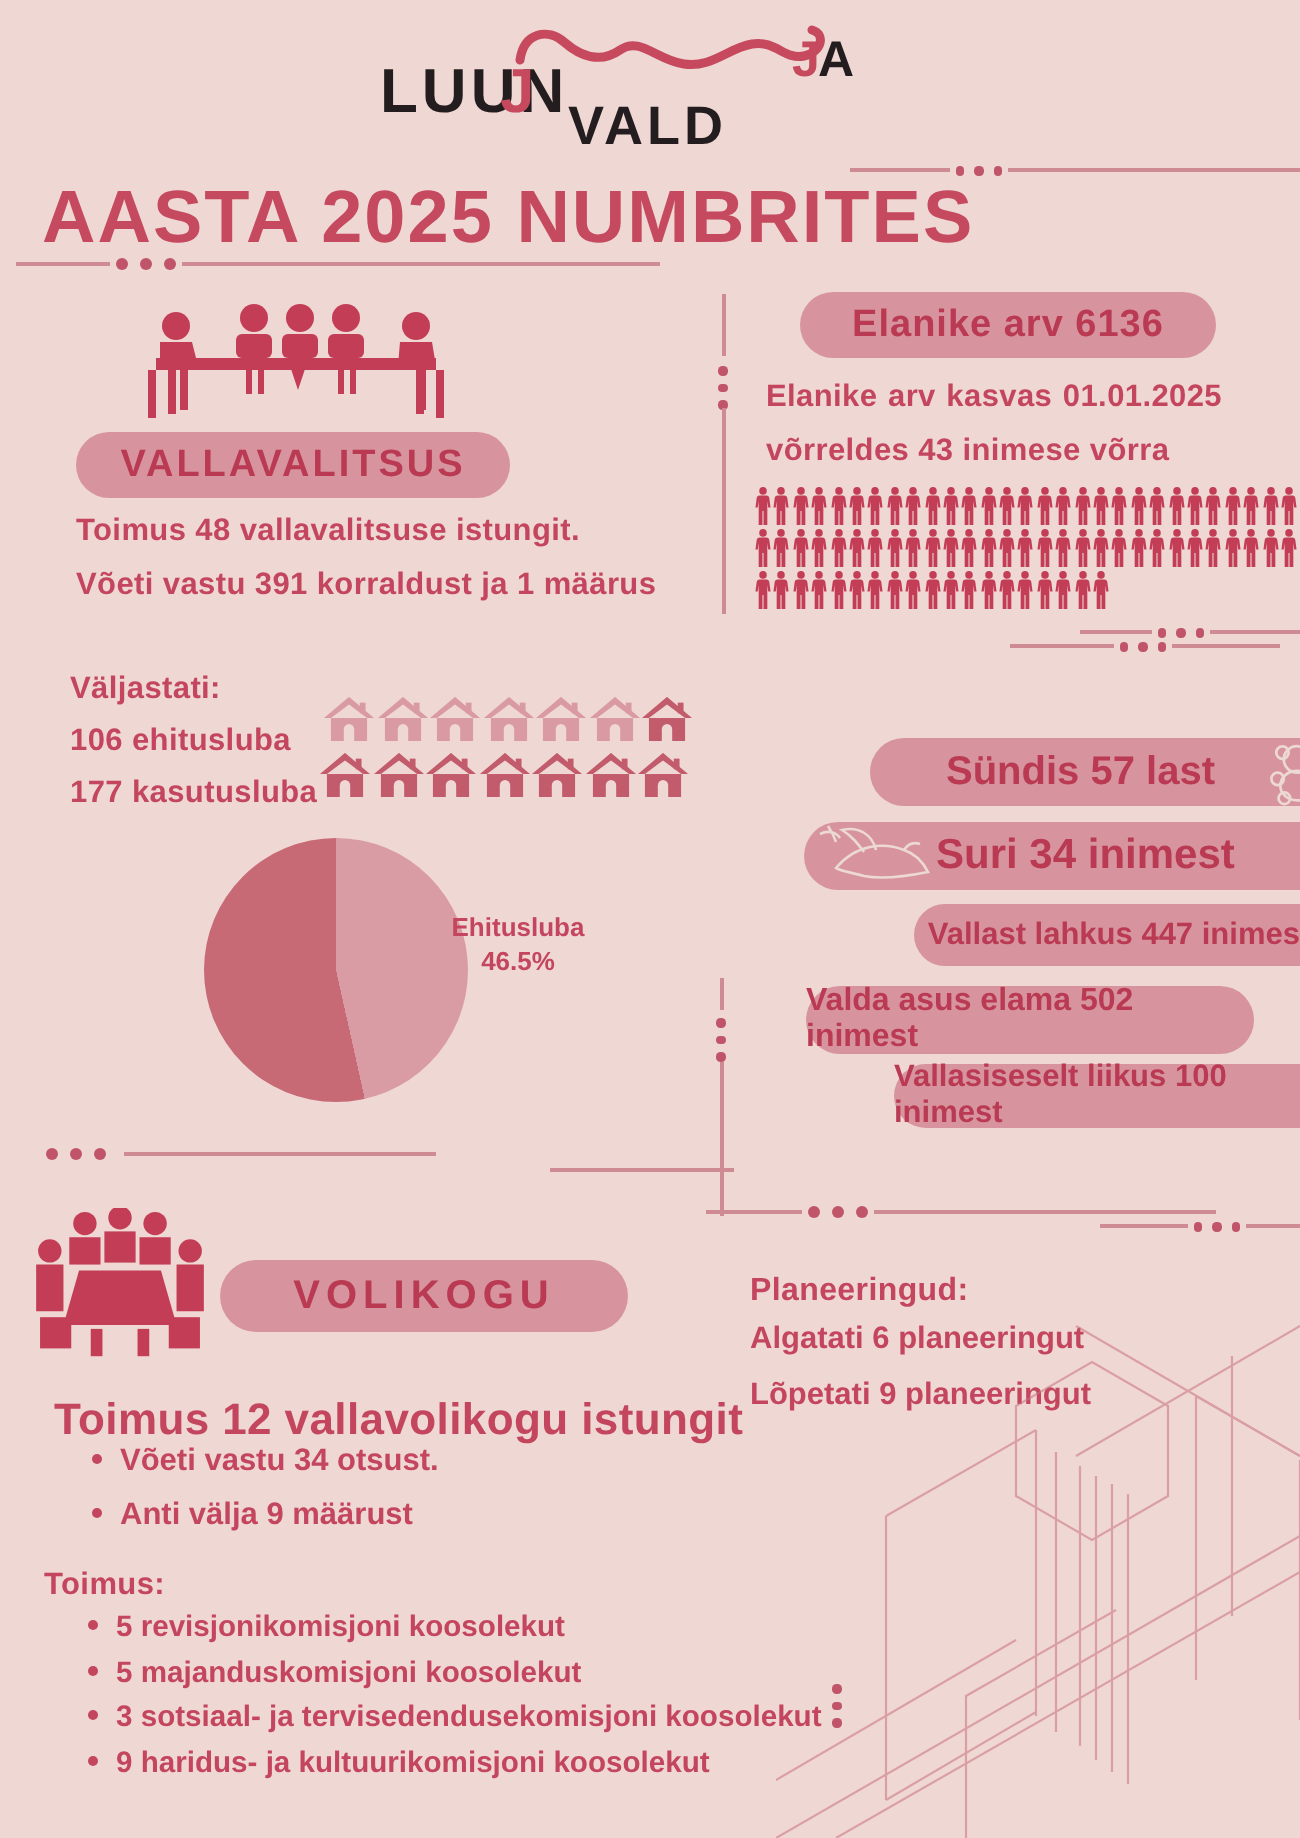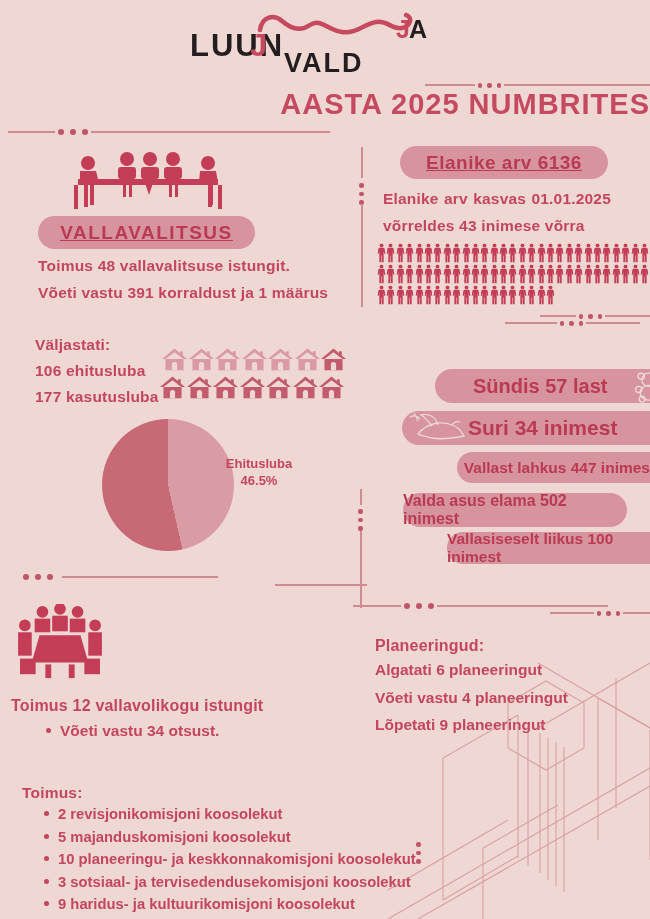--- a/index.html
+++ b/index.html
@@ -8,7 +8,7 @@
   .abs{position:absolute;}
 
   
-  .title{top:88px;left:0;right:0;text-align:right;font-size:29px;letter-spacing:1px;color:#c64a5f;margin-left:21px;}
+  .title{top:88px;left:0;right:0;text-align:left;font-size:37px;letter-spacing:1px;color:#c64a5f;margin-left:21px;}
   .body-txt{font-size:15.5px;color:#c4465e;letter-spacing:.2px;}
 
   

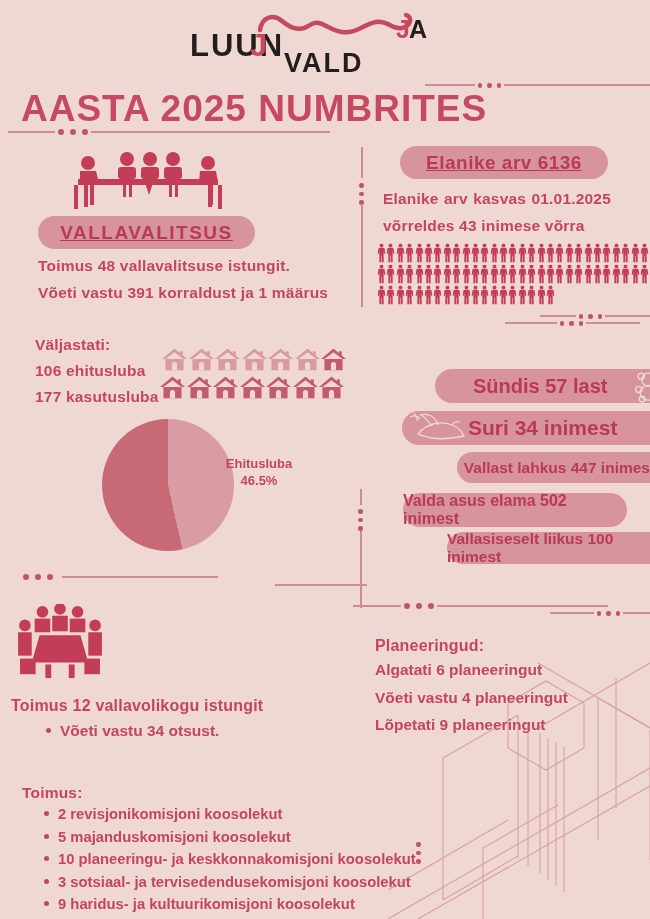--- a/index.html
+++ b/index.html
@@ -13,7 +13,7 @@
 
   
   .pill{background:#d7949e;color:#b93a52;border-radius:999px;display:flex;align-items:center;
-        justify-content:center;font-weight:700;text-decoration:underline;}
+        justify-content:center;font-weight:700;}
   .pill-vallavalitsus{left:38px;top:216px;width:217px;height:33px;font-size:19px;letter-spacing:1.5px;}
   .pill-volikogu{left:110px;top:630px;width:204px;height:36px;font-size:20px;letter-spacing:3px;}
   .pill-elanike{left:400px;top:146px;width:208px;height:33px;font-size:19px;letter-spacing:.5px;}

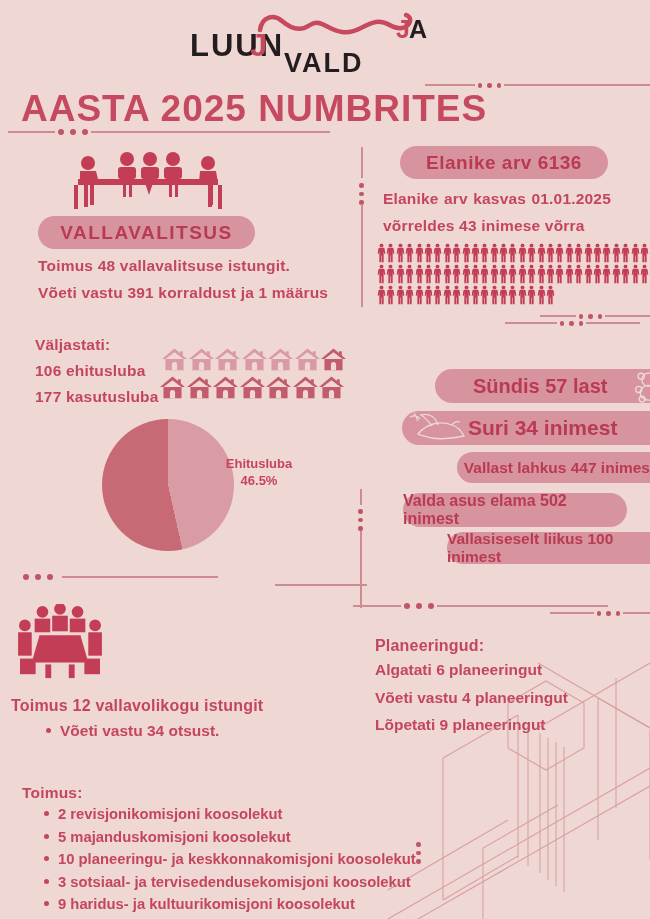--- a/index.html
+++ b/index.html
@@ -535,6 +535,7 @@
     <rect x="30" y="62" width="6" height="14"></rect>
       <rect x="54" y="62" width="6" height="14"></rect>
   </svg>
+  <div class="abs pill pill-volikogu">VOLIKOGU</div>
   <div class="abs body-txt" style="left:11px;top:697px;font-size:16px">Toimus 12 vallavolikogu istungit</div>
   <div class="blist vol-list">
     <div class="bitem">

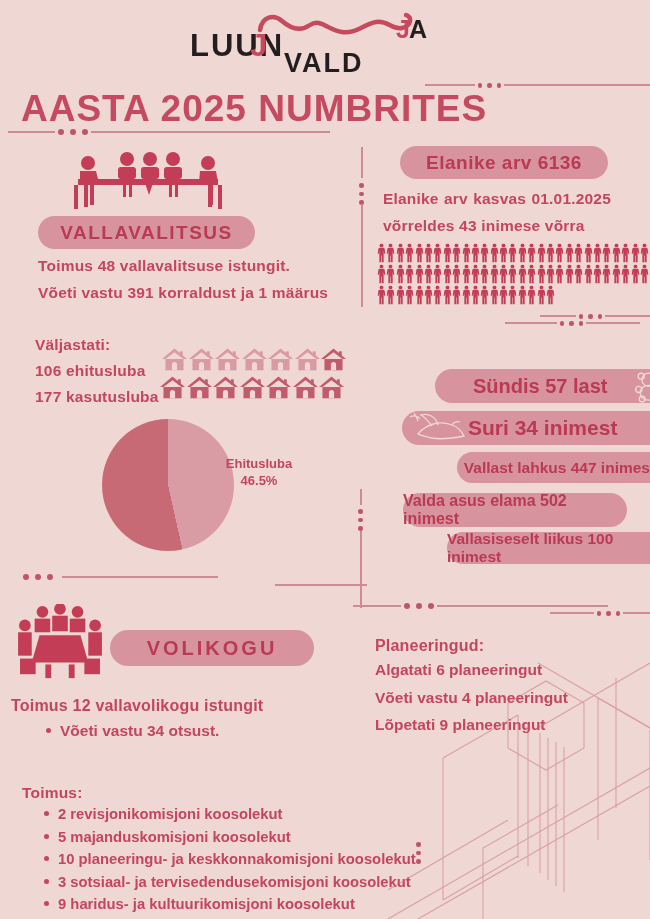--- a/index.html
+++ b/index.html
@@ -536,7 +536,7 @@
       <rect x="54" y="62" width="6" height="14"></rect>
   </svg>
   <div class="abs pill pill-volikogu">VOLIKOGU</div>
-  <div class="abs body-txt" style="left:11px;top:697px;font-size:16px">Toimus 12 vallavolikogu istungit</div>
+  <div class="abs body-txt" style="left:27px;top:697px;font-size:22px">Toimus 12 vallavolikogu istungit</div>
   <div class="blist vol-list">
     <div class="bitem">
         <span class="bdot"></span>

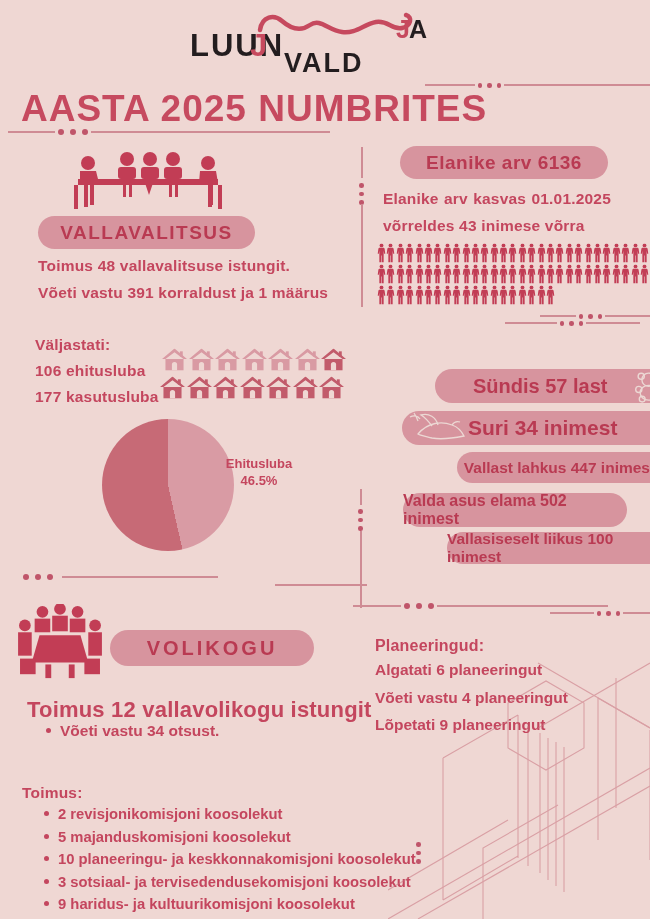--- a/index.html
+++ b/index.html
@@ -570,7 +570,6 @@
   <div class="abs body-txt" style="left:375px;top:637px;font-size:16px">Planeeringud:</div>
   <div class="blist plan-list">
     <div>Algatati 6 planeeringut</div>
-    <div>Võeti vastu 4 planeeringut</div>
     <div>Lõpetati 9 planeeringut</div>
   </div>
 

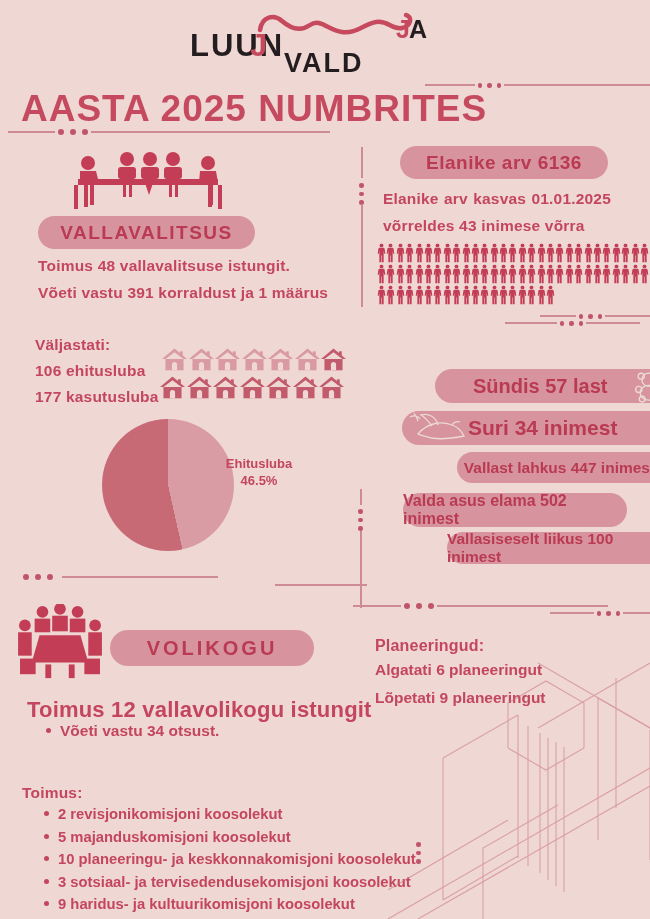--- a/index.html
+++ b/index.html
@@ -542,6 +542,10 @@
         <span class="bdot"></span>
         <span>Võeti vastu 34 otsust.</span>
       </div>
+    <div class="bitem">
+        <span class="bdot"></span>
+        <span>Anti välja 9 määrust</span>
+      </div>
   </div>
   <div class="abs body-txt" style="left:22px;top:784px">Toimus:</div>
   <div class="blist toimus-list">

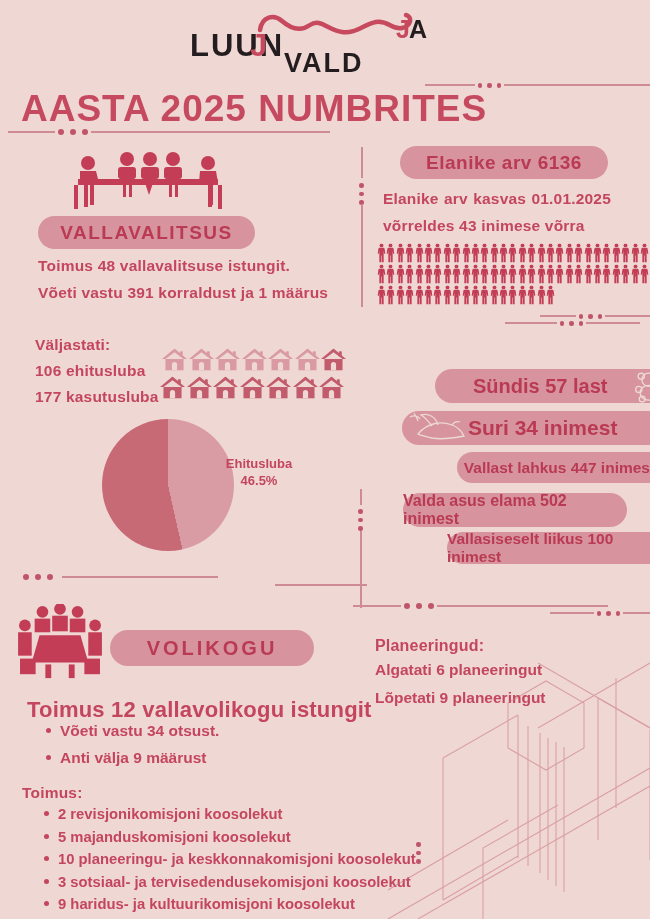--- a/index.html
+++ b/index.html
@@ -551,7 +551,7 @@
   <div class="blist toimus-list">
     <div class="bitem">
         <span class="bdot"></span>
-        <span>2 revisjonikomisjoni koosolekut</span>
+        <span>5 revisjonikomisjoni koosolekut</span>
       </div>
     <div class="bitem">
         <span class="bdot"></span>

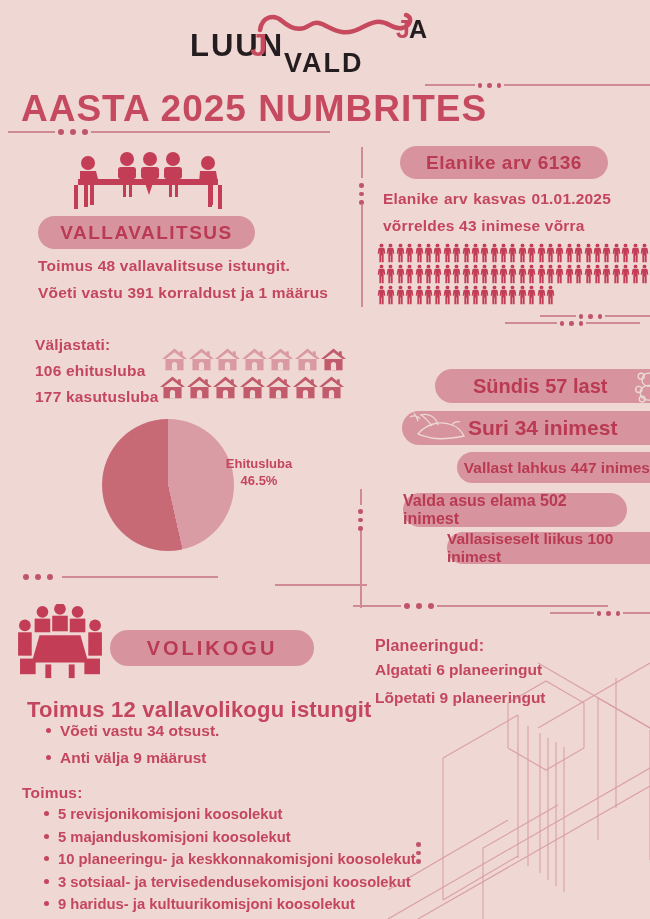--- a/index.html
+++ b/index.html
@@ -559,10 +559,6 @@
       </div>
     <div class="bitem">
         <span class="bdot"></span>
-        <span>10 planeeringu- ja keskkonnakomisjoni koosolekut</span>
-      </div>
-    <div class="bitem">
-        <span class="bdot"></span>
         <span>3 sotsiaal- ja tervisedendusekomisjoni koosolekut</span>
       </div>
     <div class="bitem">

